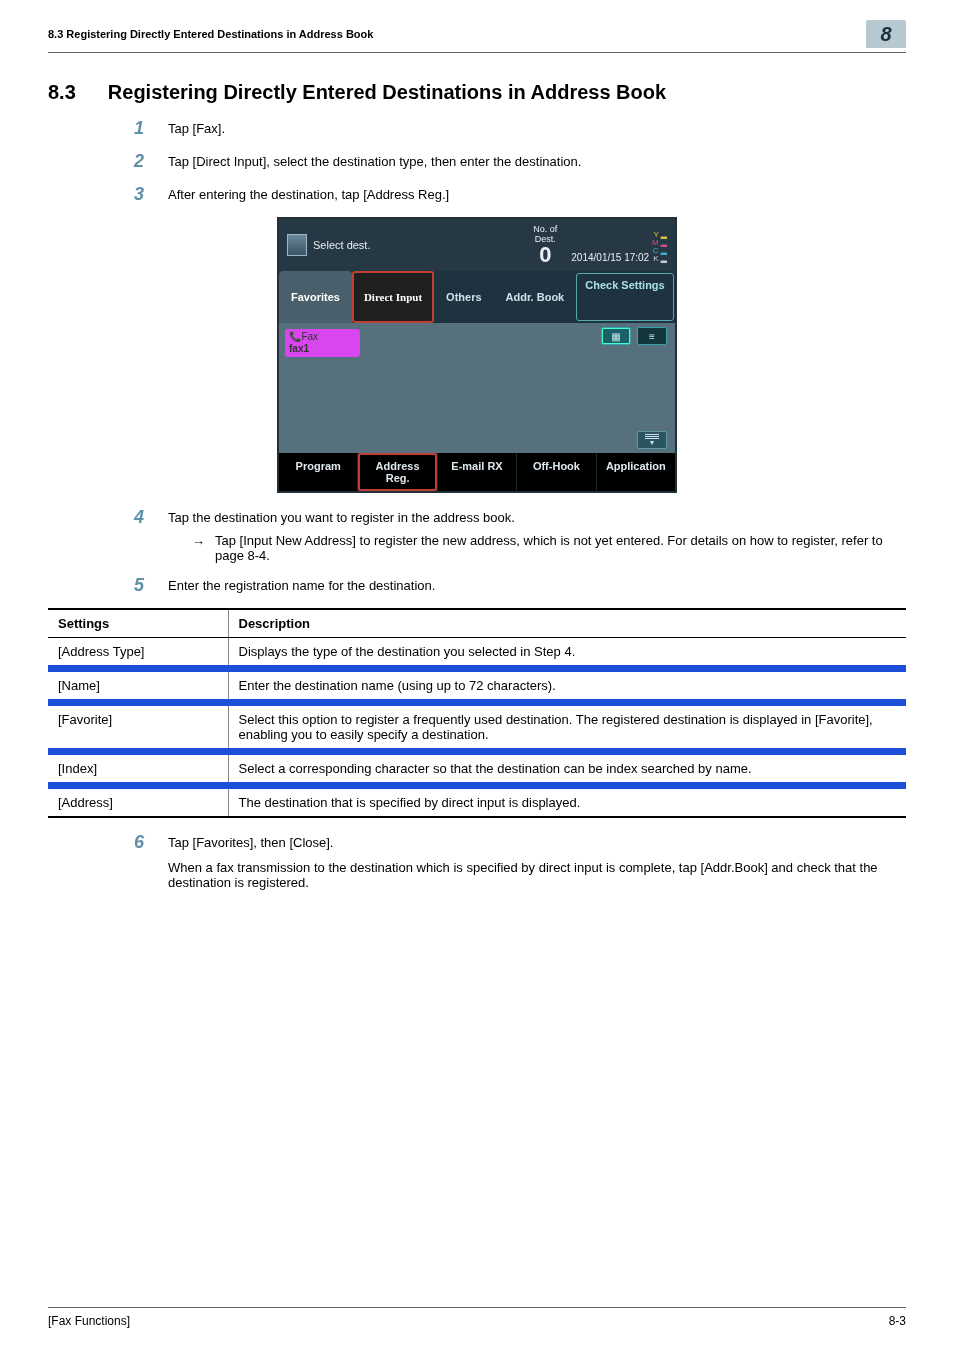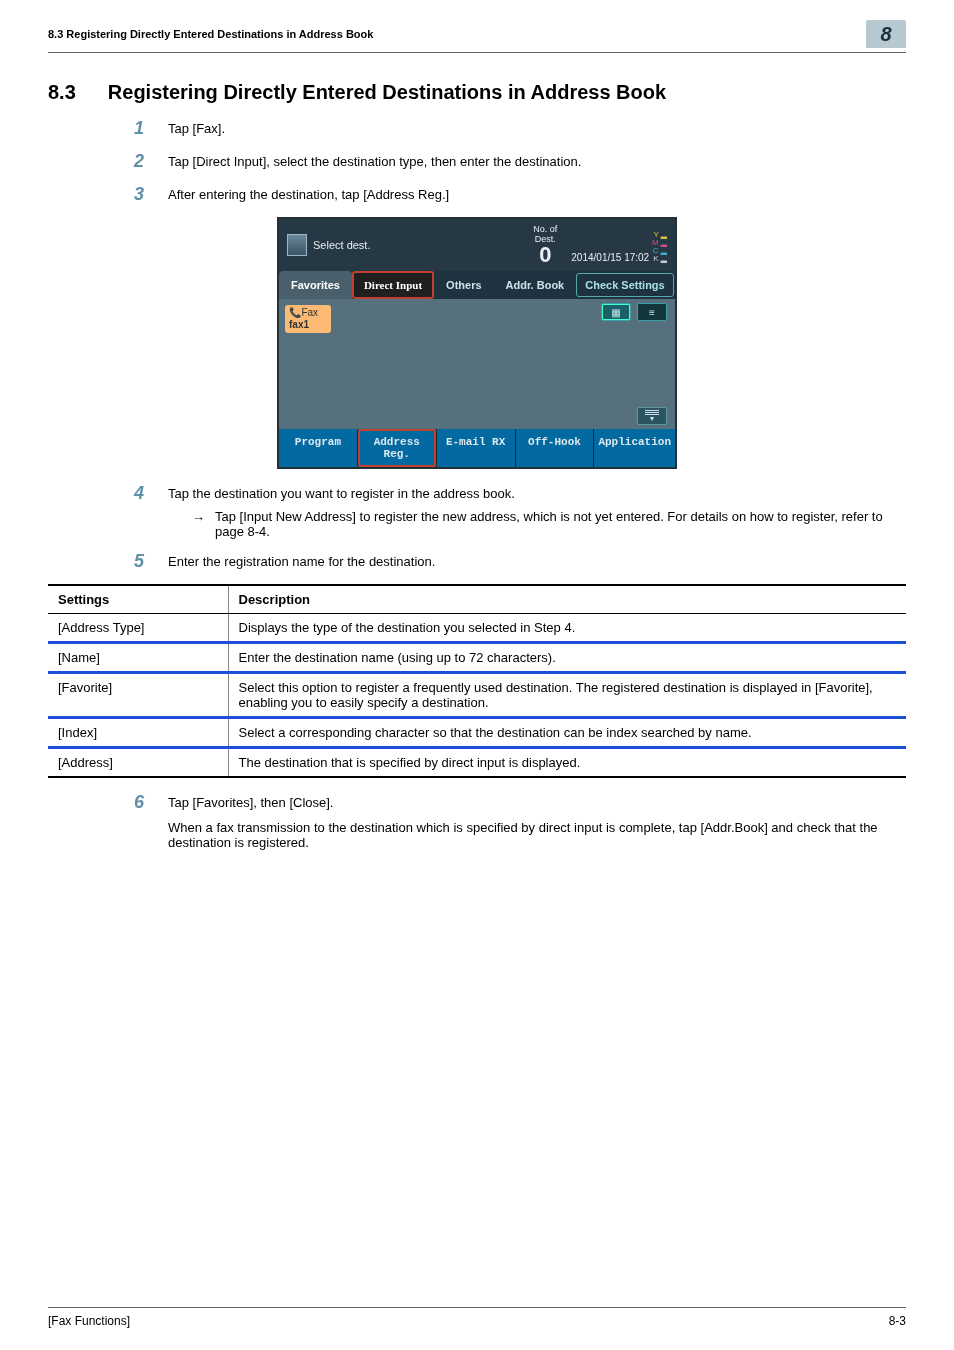--- a/index.html
+++ b/index.html
@@ -107,7 +107,7 @@
   .shot-tabs { display:flex; background:#1e3240; }
   .shot-tab {
     flex:0 0 auto;
-    padding:8px 12px;
+    padding:20px 12px;
     color:#cfe0ea;
     font-weight:bold;
     font-size:11px;

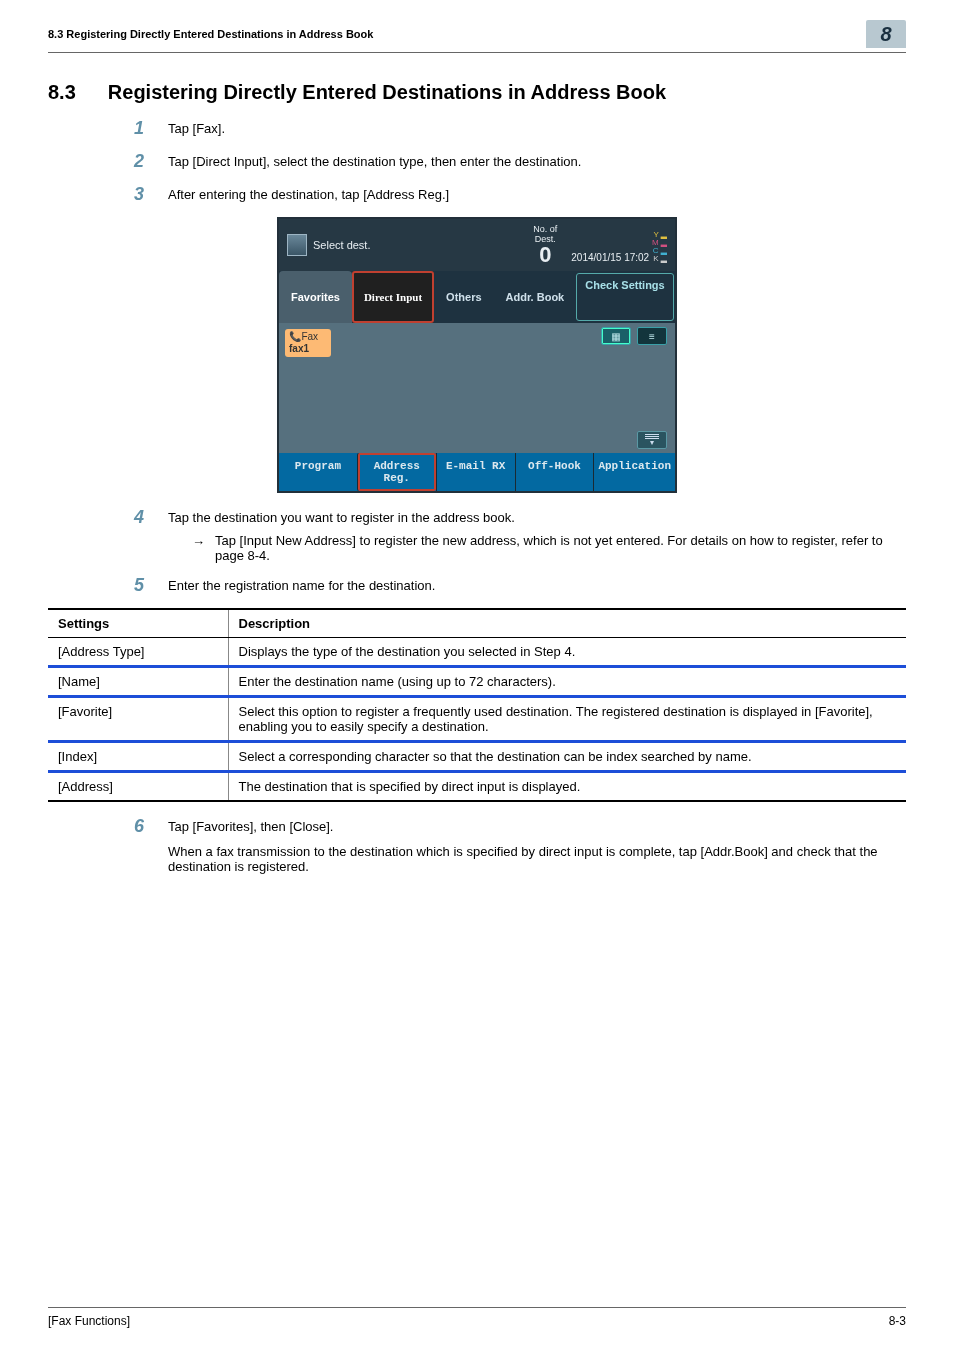--- a/index.html
+++ b/index.html
@@ -127,9 +127,9 @@
   }
   .shot-body { background:#56707e; min-height:130px; padding:6px; position:relative; }
   .fax-card {
-    background:#fdba74;
+    background:#d946ef;
     color:#333;
-    width:46px;
+    width:75px;
     border-radius:3px;
     padding:2px 4px;
     font-size:10px;

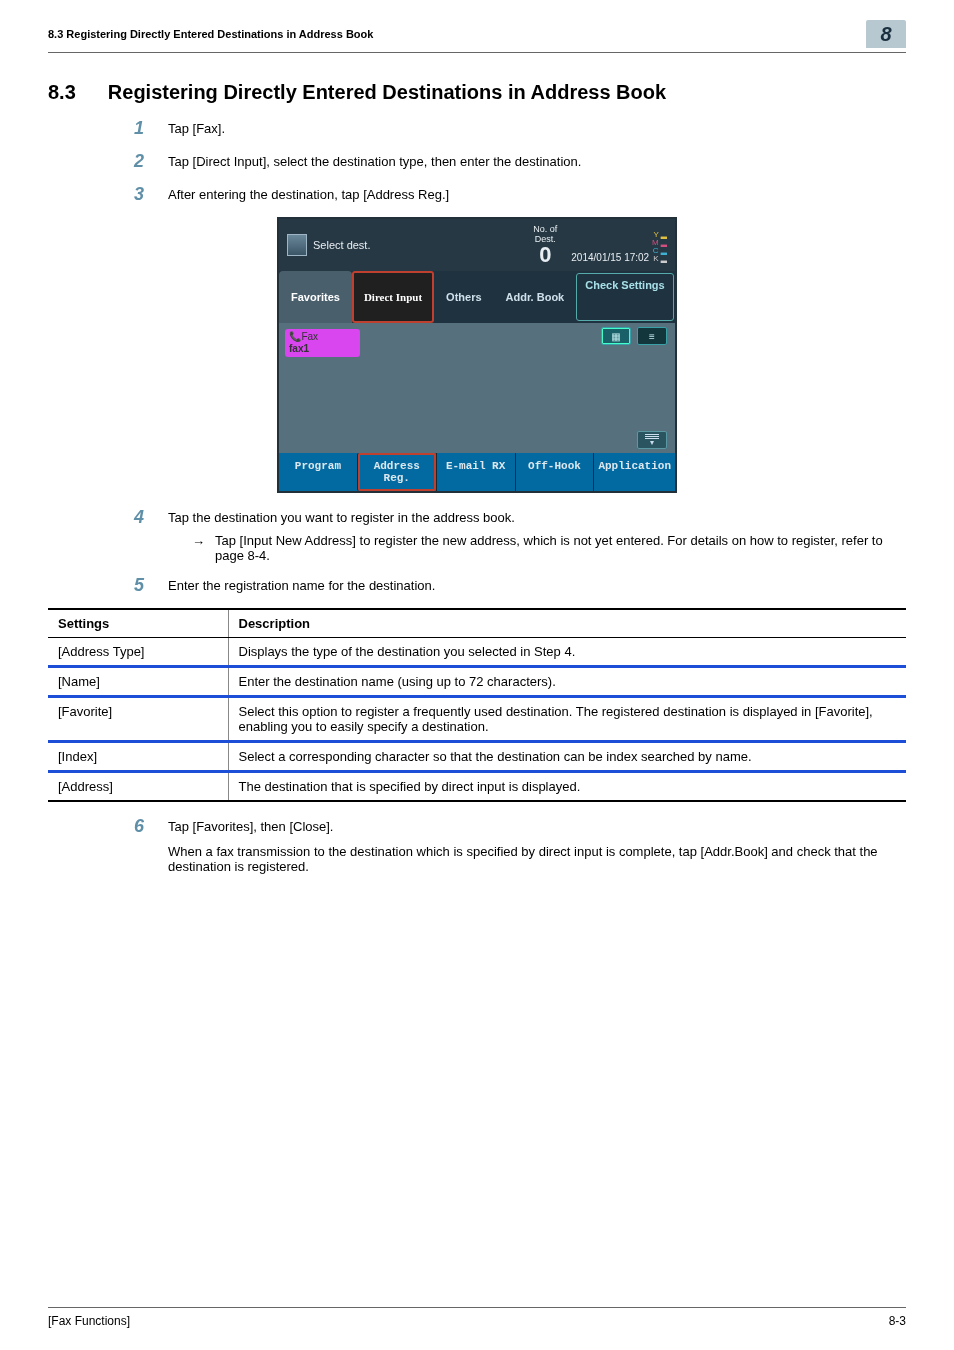--- a/index.html
+++ b/index.html
@@ -156,7 +156,7 @@
   }
   .sort-drop .ln{width:14px;height:1px;background:#cde;}
   .sort-drop .ar{font-size:8px;color:#cde;line-height:6px;}
-  .shot-bottom { display:flex; background:#0369a1;font-family:Liberation Mono, monospace; }
+  .shot-bottom { display:flex; background:#000000; }
   .shot-bottom .btn {
     flex:1;
     text-align:center;

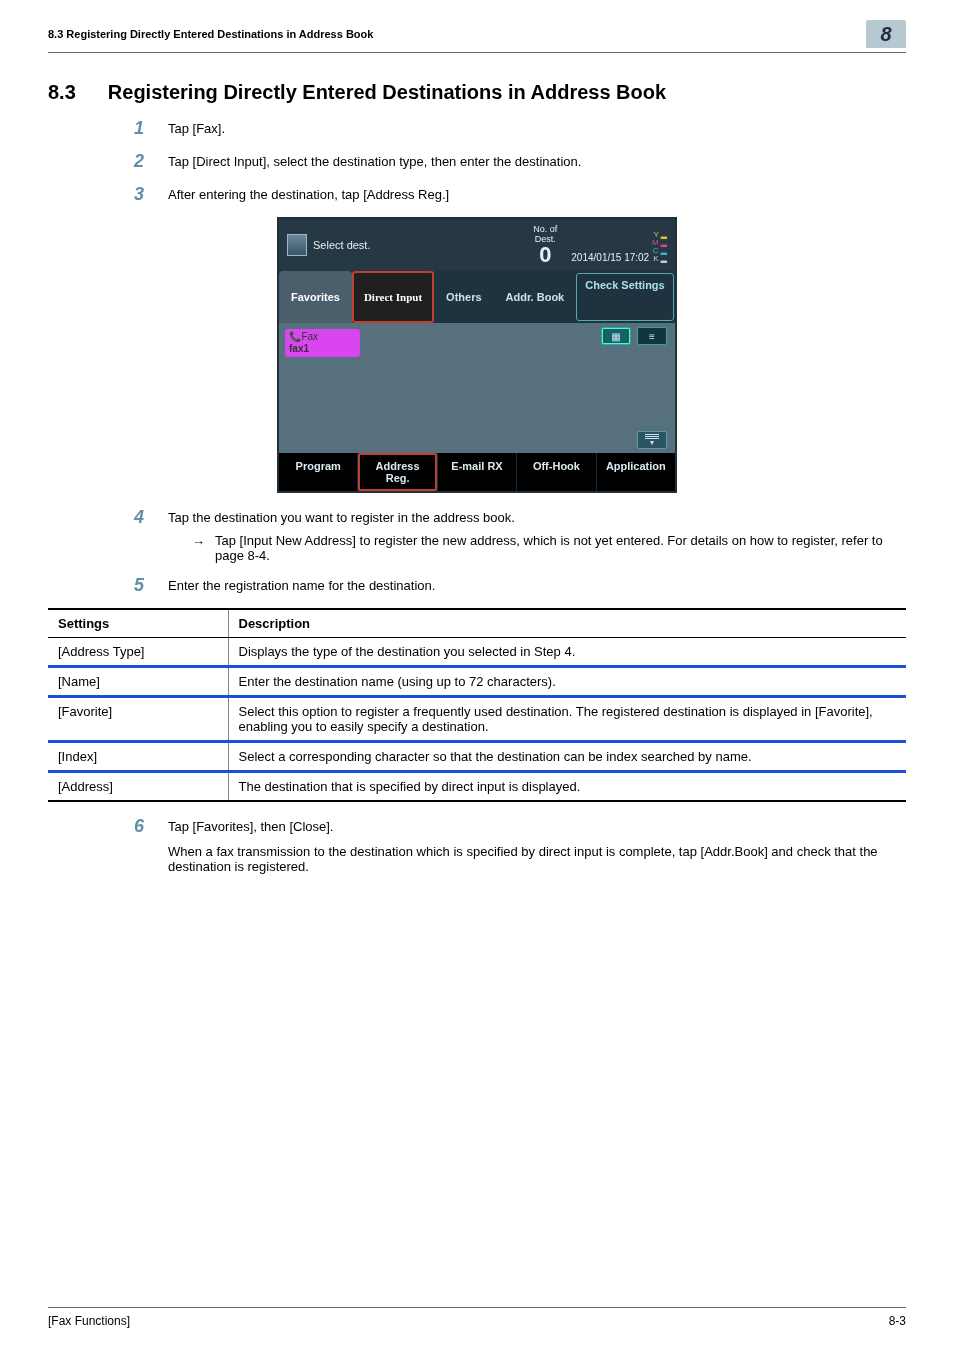--- a/index.html
+++ b/index.html
@@ -186,7 +186,7 @@
     font-weight:bold;
   }
   table.settings td {
-    border-bottom:3px solid #1d4ed8;
+    border-bottom:7px solid #1d4ed8;
   }
   table.settings tr:last-child td { border-bottom:2px solid #000; }
   table.settings col.c1 { width:180px; }

